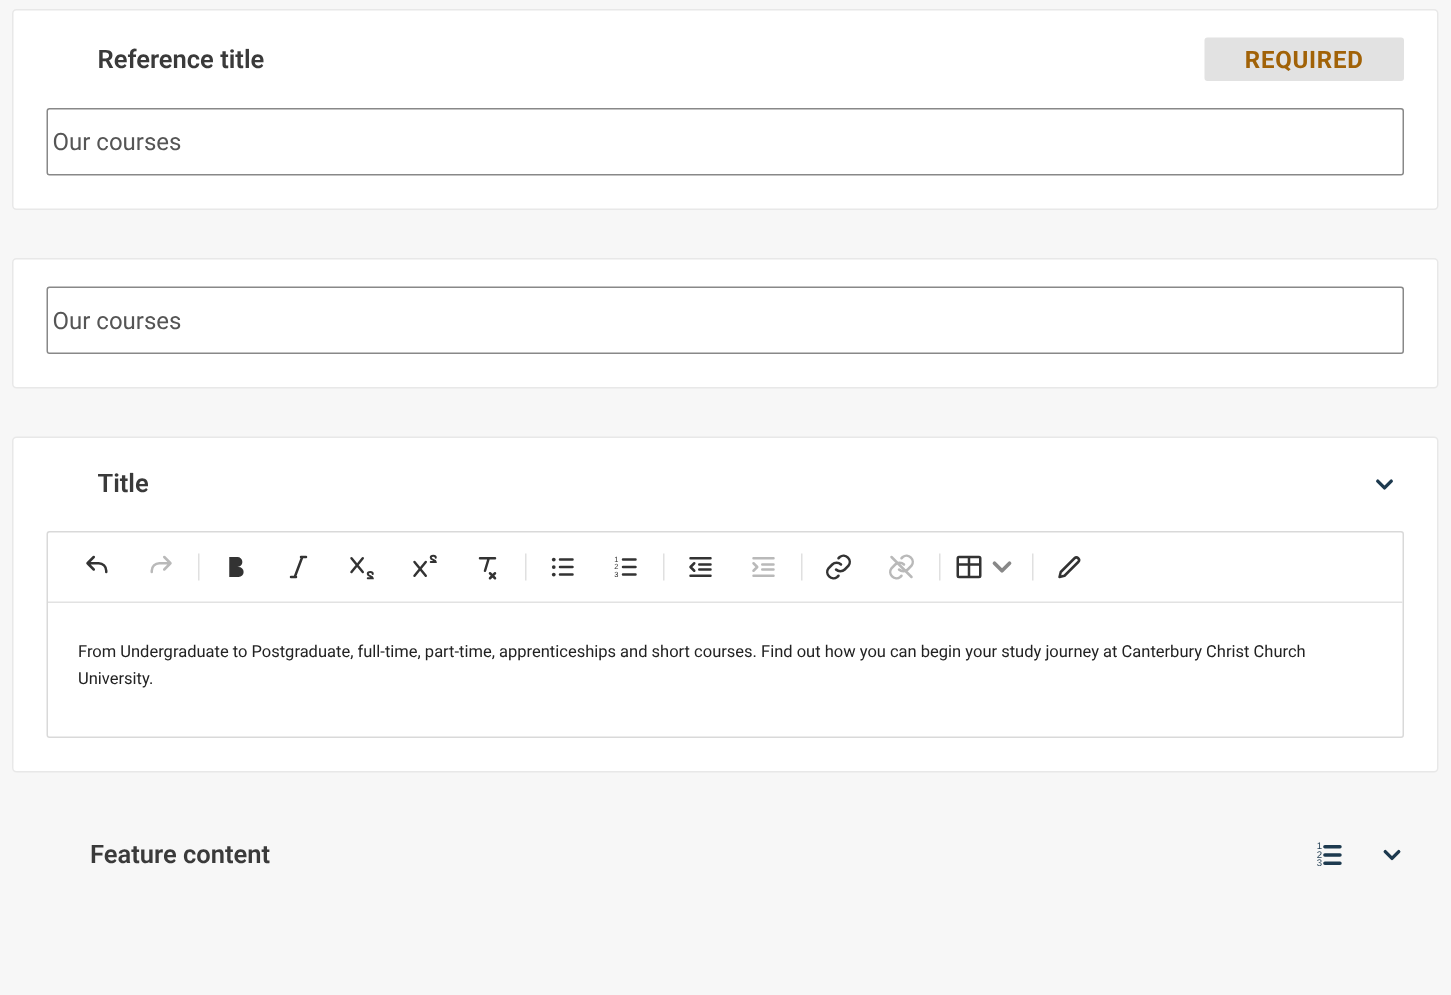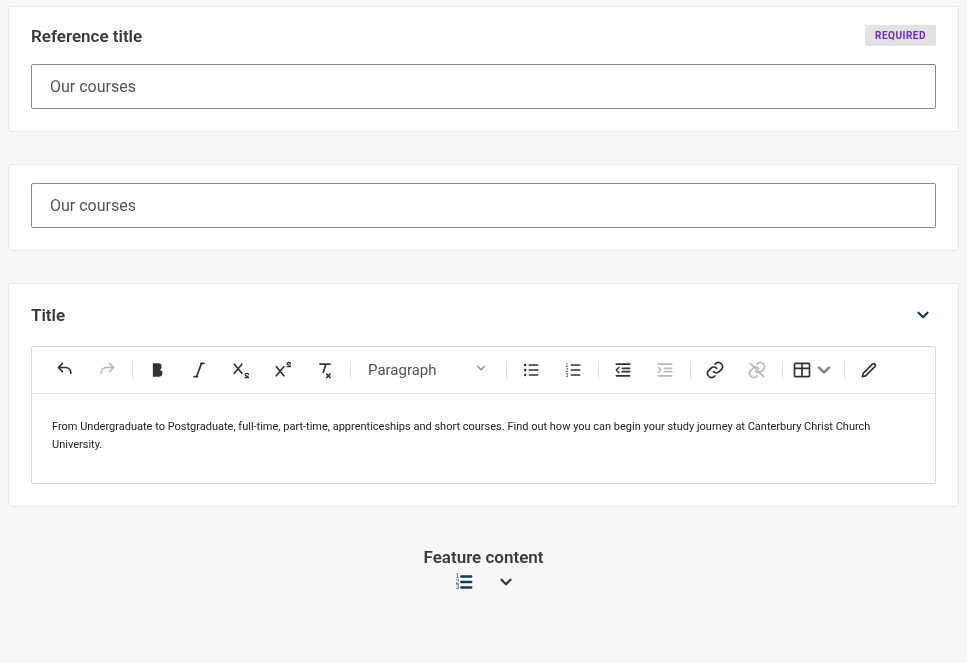--- a/index.html
+++ b/index.html
@@ -27,6 +27,7 @@
     font-weight: 600;
     font-size: 17px;
     color: #3a3a3a;
+    margin-left: 34px;
   }
   .badge {
     background: #e2e2e2;

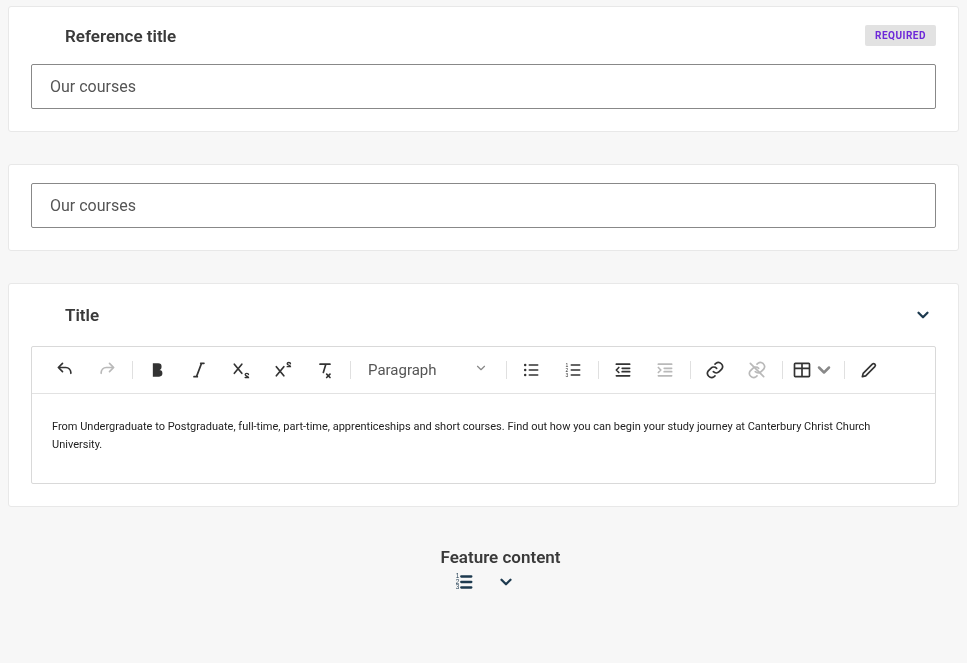--- a/index.html
+++ b/index.html
@@ -31,11 +31,11 @@
   }
   .badge {
     background: #e2e2e2;
-    color: #6d28d9;
+    color: #a16207;
     font-weight: 700;
-    font-size: 10px;
+    font-size: 16px;
     letter-spacing: 0.5px;
-    padding: 5px 10px;
+    padding: 5px 27px;
     border-radius: 2px;
   }
   .text-input {

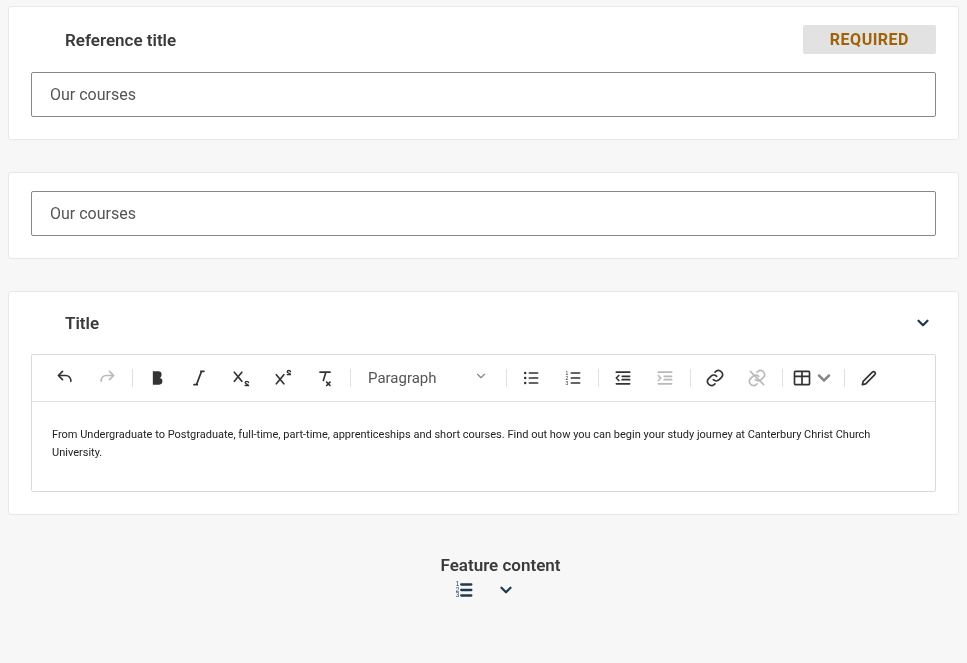--- a/index.html
+++ b/index.html
@@ -40,7 +40,7 @@
   }
   .text-input {
     width: 100%;
-    padding: 12px 18px;
+    padding: 12px 3px;
     font-size: 16px;
     border: 1px solid #888;
     border-radius: 2px;

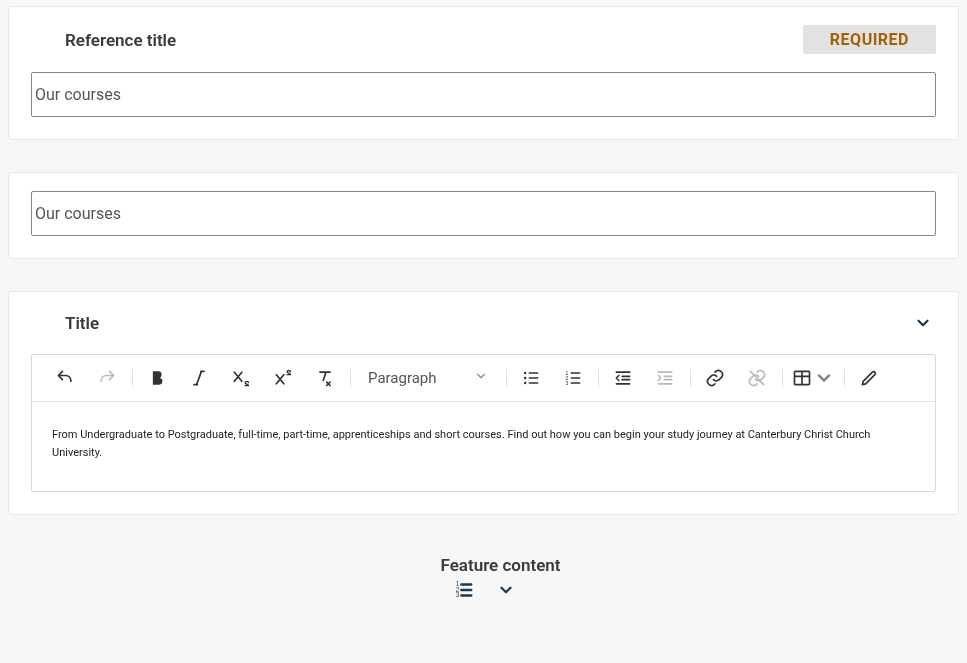--- a/index.html
+++ b/index.html
@@ -210,16 +210,6 @@
         </button>
       </div>
 
-      <div class="tgroup">
-        <div class="format-select">
-          <span>Paragraph</span>
-          <span class="chev">
-            <svg width="14" height="14" viewBox="0 0 24 24" fill="none">
-                <path d="M6 9l6 6 6-6" stroke-width="2" stroke-linecap="round" stroke-linejoin="round"></path>
-              </svg>
-          </span>
-        </div>
-      </div>
 
       <div class="tgroup">
         <button class="tbtn">

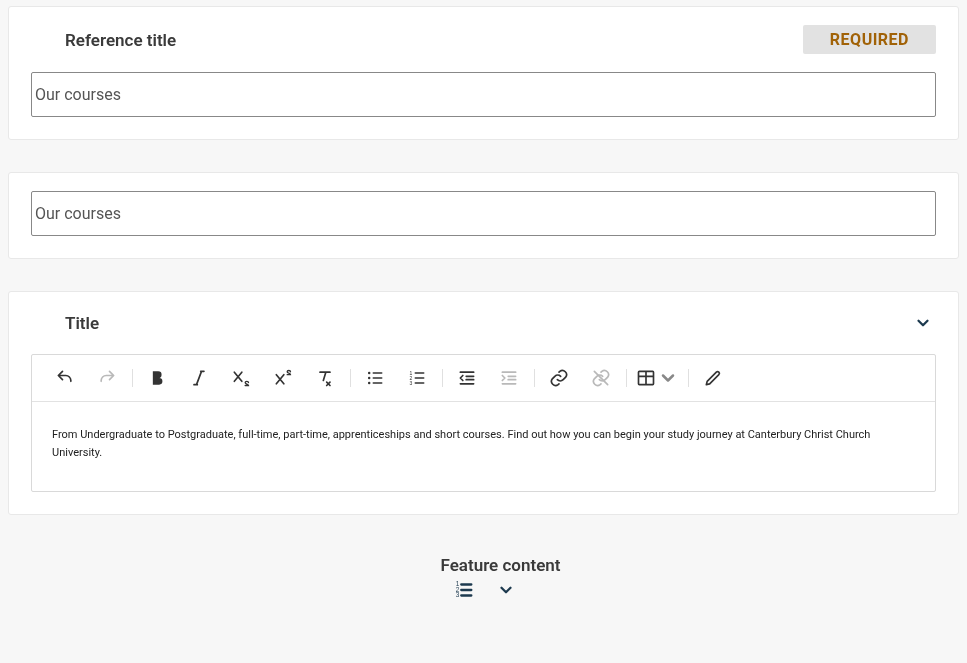--- a/index.html
+++ b/index.html
@@ -128,7 +128,6 @@
     align-items: center;
     justify-content: space-between;
     padding: 8px 18px 4px 18px;
-    flex-direction: column;
   }
   .section-row .panel-label { font-size: 17px; }
   .section-actions {

